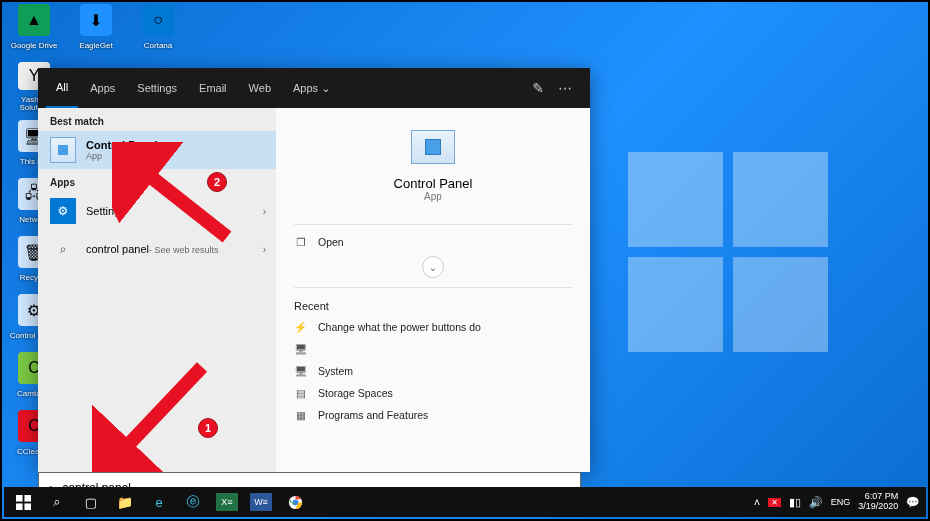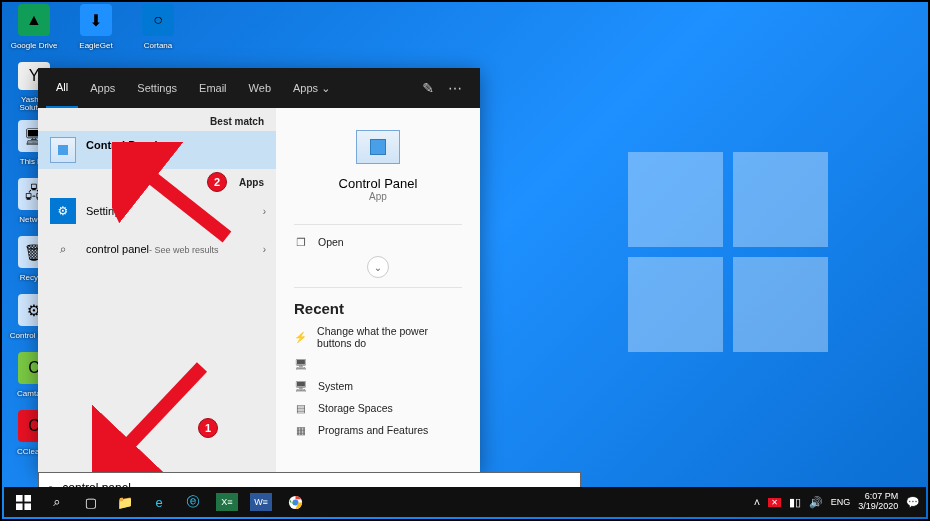--- a/index.html
+++ b/index.html
@@ -20,7 +20,7 @@
 .winlogo .q1 { left:0; top:0; } .winlogo .q2 { right:0; top:0; }
 .winlogo .q3 { left:0; bottom:0; } .winlogo .q4 { right:0; bottom:0; }
 
-.search-panel { position:absolute; left:36px; top:66px; width:442px; height:404px; background:#fff; box-shadow:0 4px 20px rgba(0,0,0,0.4); display:flex; flex-direction:column; }
+.search-panel { position:absolute; left:36px; top:66px; width:552px; height:404px; background:#fff; box-shadow:0 4px 20px rgba(0,0,0,0.4); display:flex; flex-direction:column; }
 .tabs { background:#1a1a1a; height:40px; display:flex; align-items:center; padding:0 8px; gap:2px; }
 .tab { color:#ccc; font-size:11px; padding:0 10px; height:40px; display:flex; align-items:center; cursor:pointer; }
 .tab.active { color:#fff; border-bottom:2px solid #0078d4; }

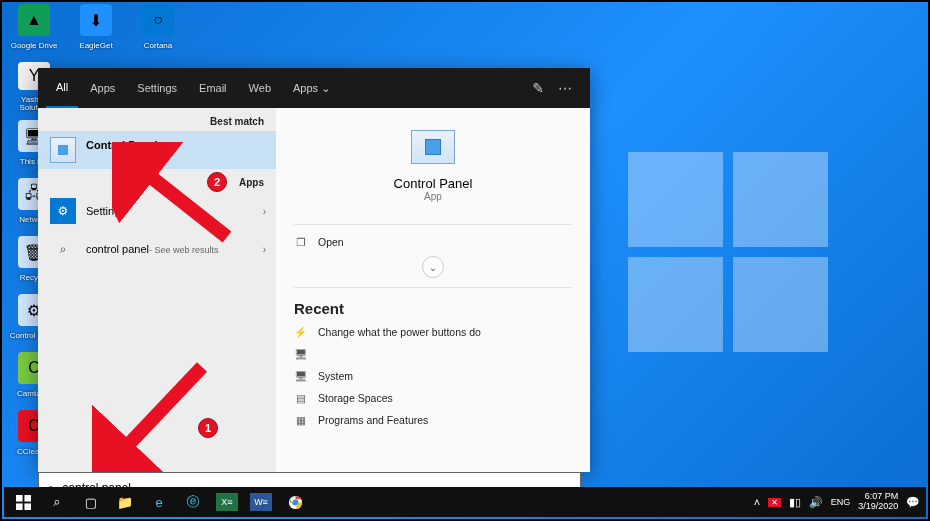--- a/index.html
+++ b/index.html
@@ -26,7 +26,7 @@
 .tab.active { color:#fff; border-bottom:2px solid #0078d4; }
 .tabs-right { margin-left:auto; display:flex; gap:14px; color:#ccc; font-size:14px; padding-right:10px; }
 .content { flex:1; display:flex; background:#f3f3f3; }
-.left-pane { width:238px; background:#ededed; overflow:hidden;text-align:right; }
+.left-pane { width:238px; background:#ededed; overflow:hidden; }
 .section-hdr { font-size:10px; font-weight:600; padding:8px 12px 4px; color:#222; }
 .result { display:flex; align-items:center; padding:6px 12px; gap:10px; position:relative; }
 .result.selected { background:#c7e0f4; }

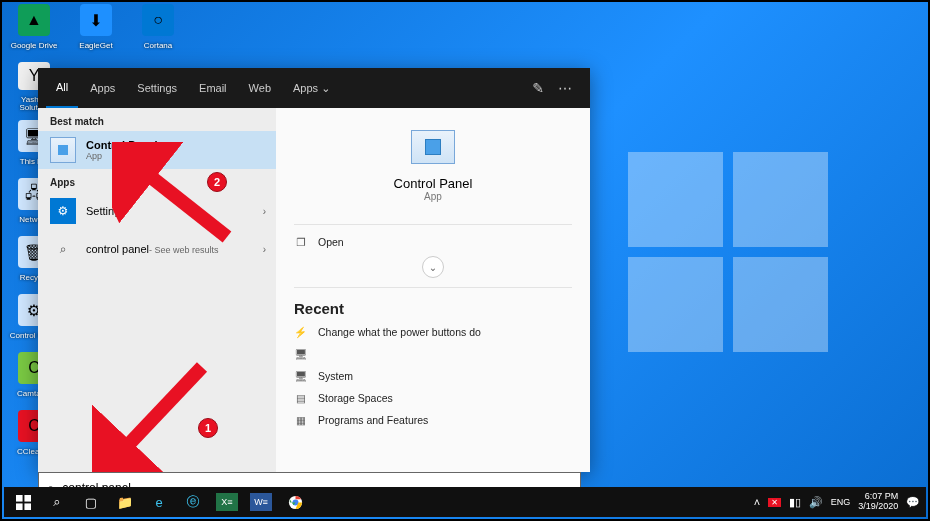--- a/index.html
+++ b/index.html
@@ -45,7 +45,7 @@
 .action .aicon { width:14px; height:14px; display:inline-flex; align-items:center; justify-content:center; color:#555; }
 .expand { text-align:center; padding:3px 0; }
 .expand-btn { width:22px; height:22px; border-radius:50%; border:1px solid #ccc; background:#fff; display:inline-flex; align-items:center; justify-content:center; font-size:10px; color:#666; }
-.recent-hdr { font-size:15px; font-weight:700; color:#222; padding:6px 0 4px; }
+.recent-hdr { font-size:11px; font-weight:400; color:#222; padding:6px 0 4px; }
 
 .search-box { position:absolute; left:36px; top:470px; width:543px; height:31px; background:#fff; border:1px solid #666; display:flex; align-items:center; padding:0 8px; gap:8px; }
 .search-box .sicon { color:#555; font-size:13px; }

